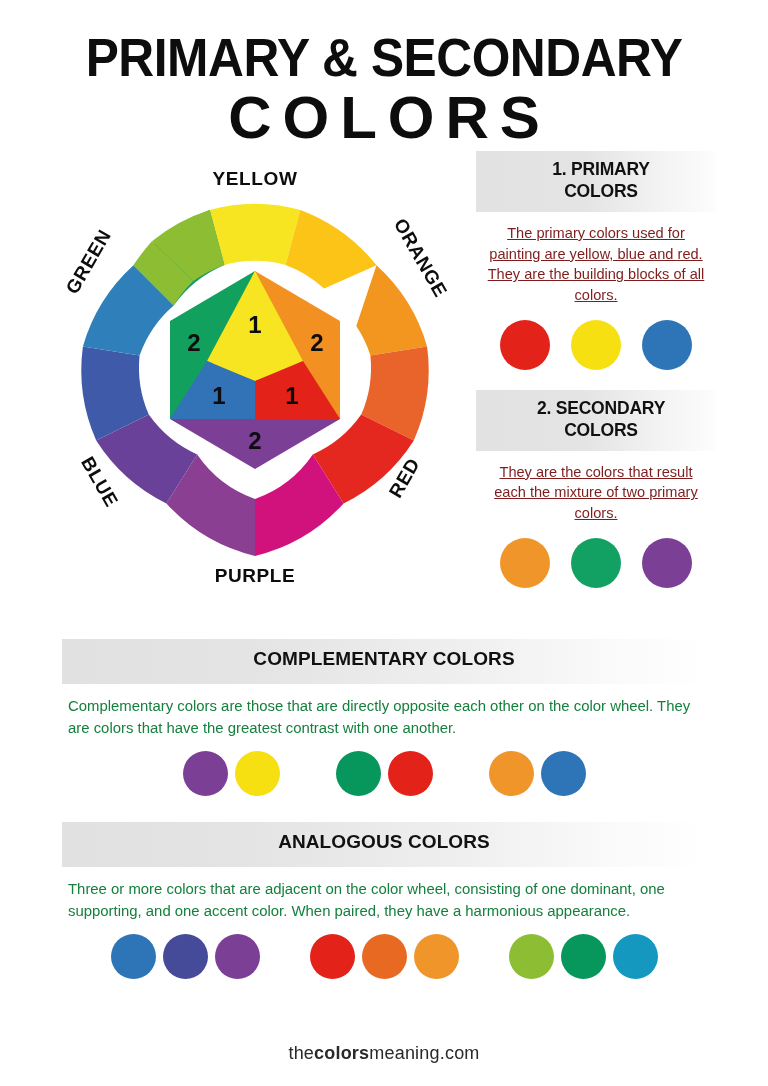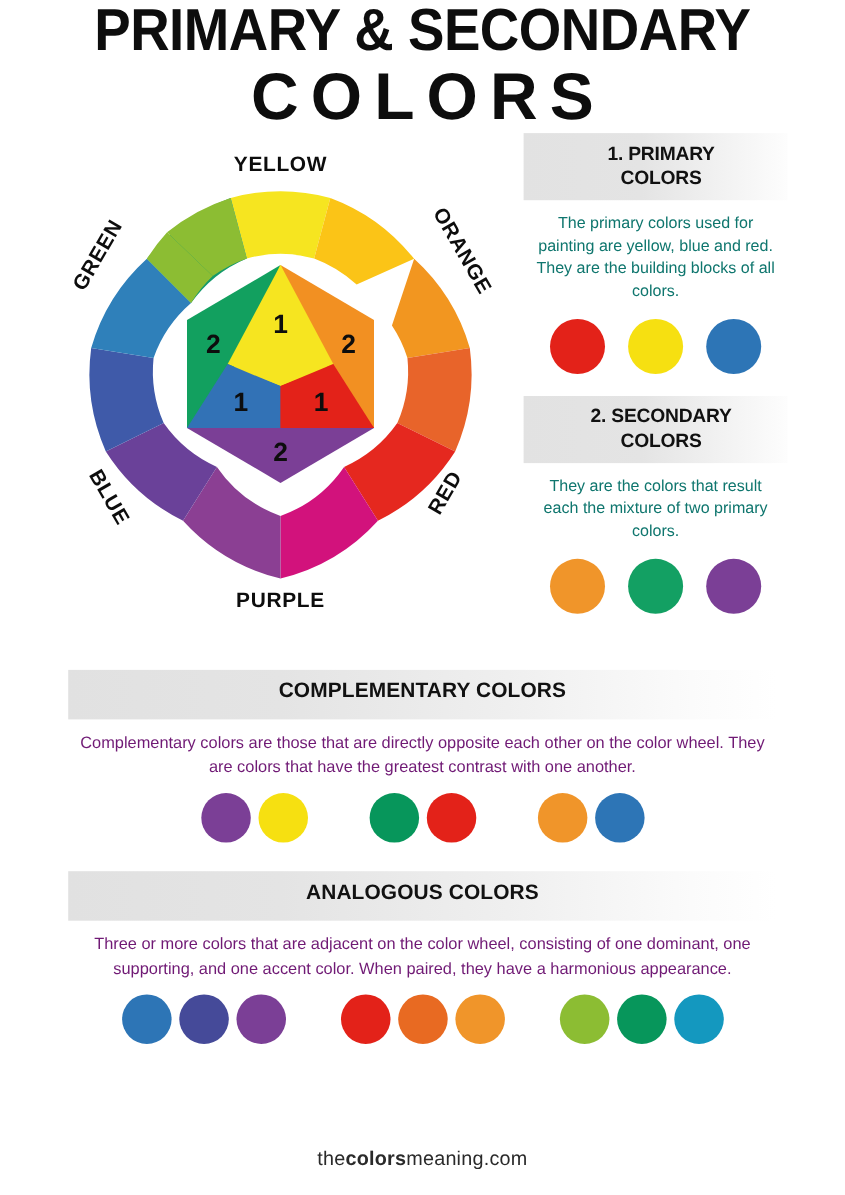--- a/index.html
+++ b/index.html
@@ -13,7 +13,7 @@
   }
 
   
-  .title-block { text-align:center; }
+  .title-block { padding-top:30px; text-align:center; }
   .title-line1 {
     font-family:"Liberation Sans", sans-serif;
     font-weight:bold;

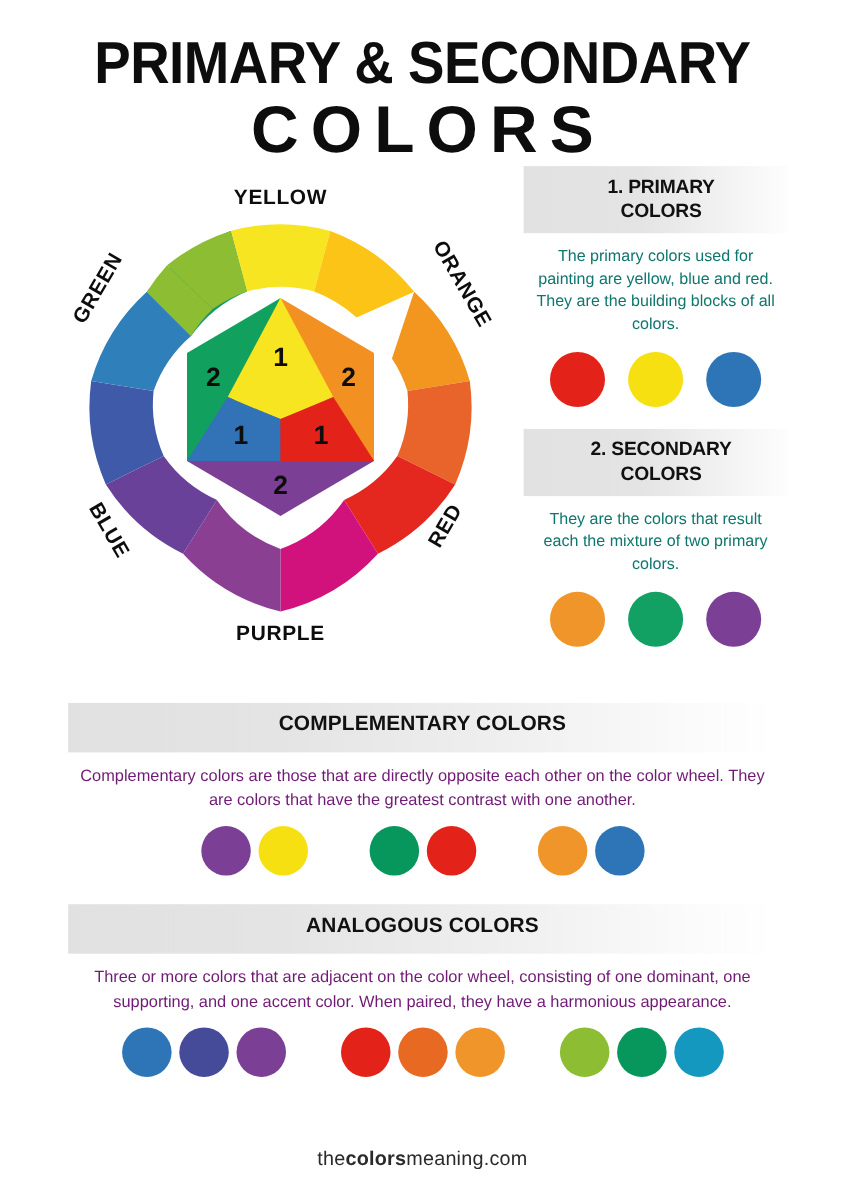--- a/index.html
+++ b/index.html
@@ -67,7 +67,8 @@
     text-align:center;
     font-size:14.6px;
     line-height:1.42;
-    color:#0f766e;
+    color:#7f1d1d;
+    text-decoration:underline;
   }
   .swatch-row {
     display:flex;

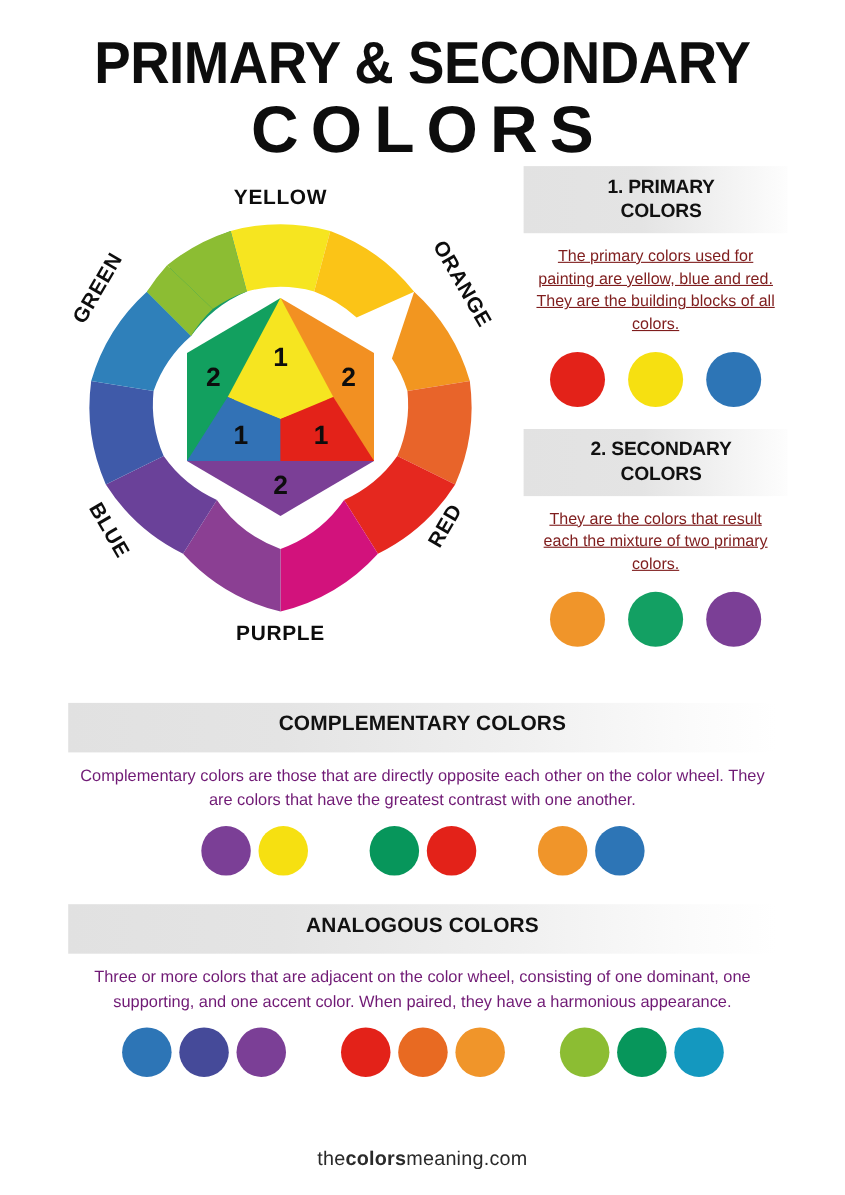--- a/index.html
+++ b/index.html
@@ -93,10 +93,9 @@
     color:#111;
   }
   .wide-desc {
-    text-align:center;
     font-size:14.9px;
     line-height:1.48;
-    color:#701a75;
+    color:#15803d;
     padding:11px 6px 0 6px;
   }
   .group-row {

